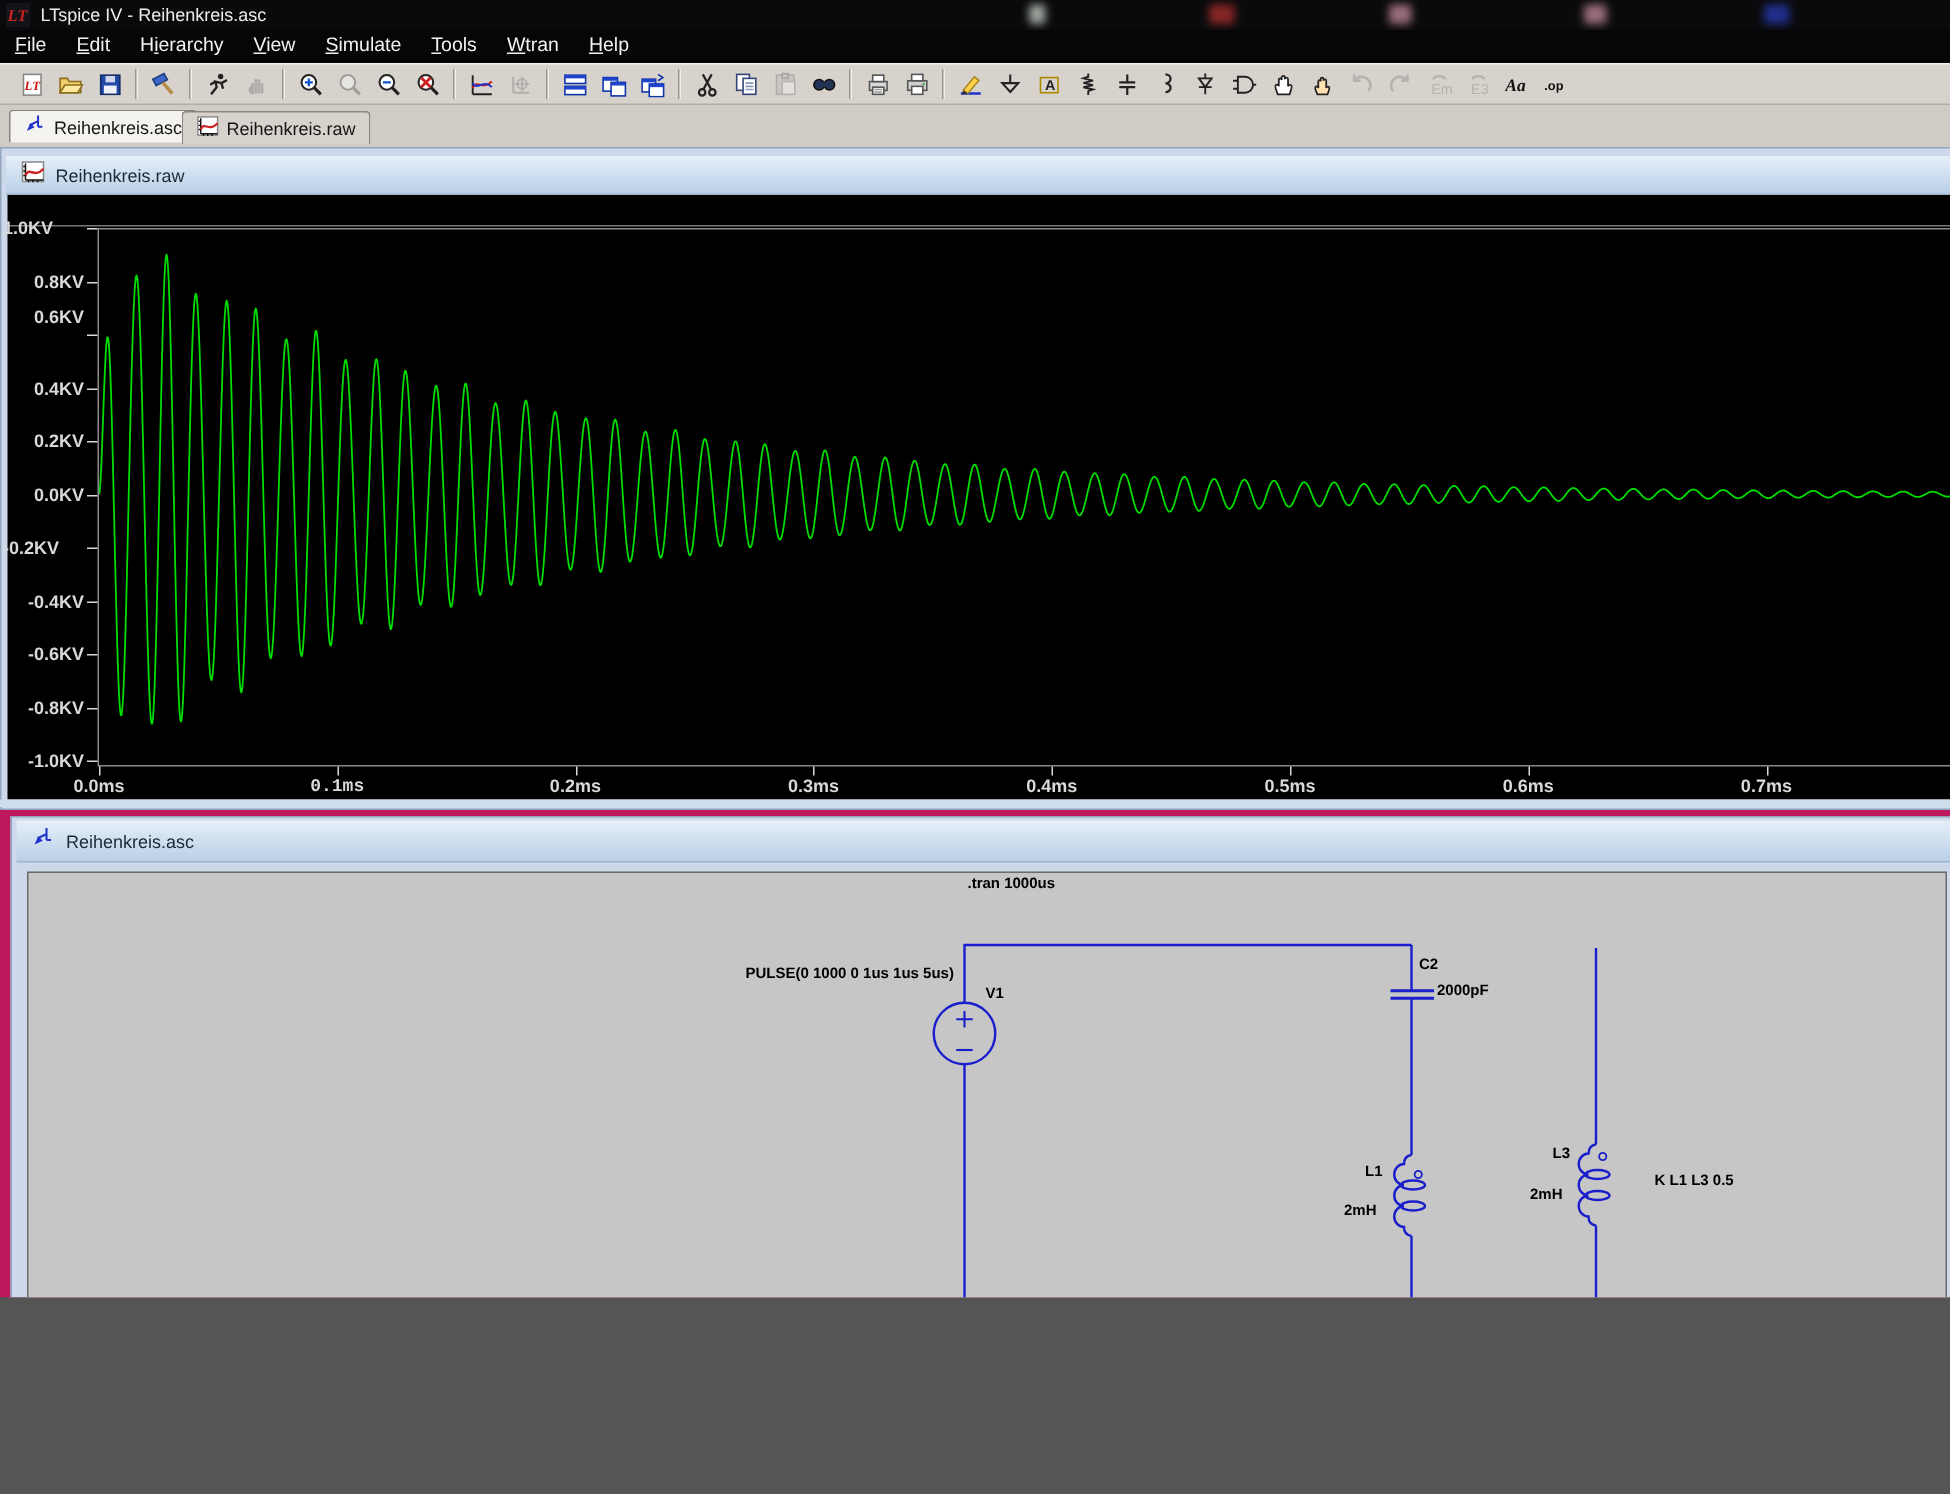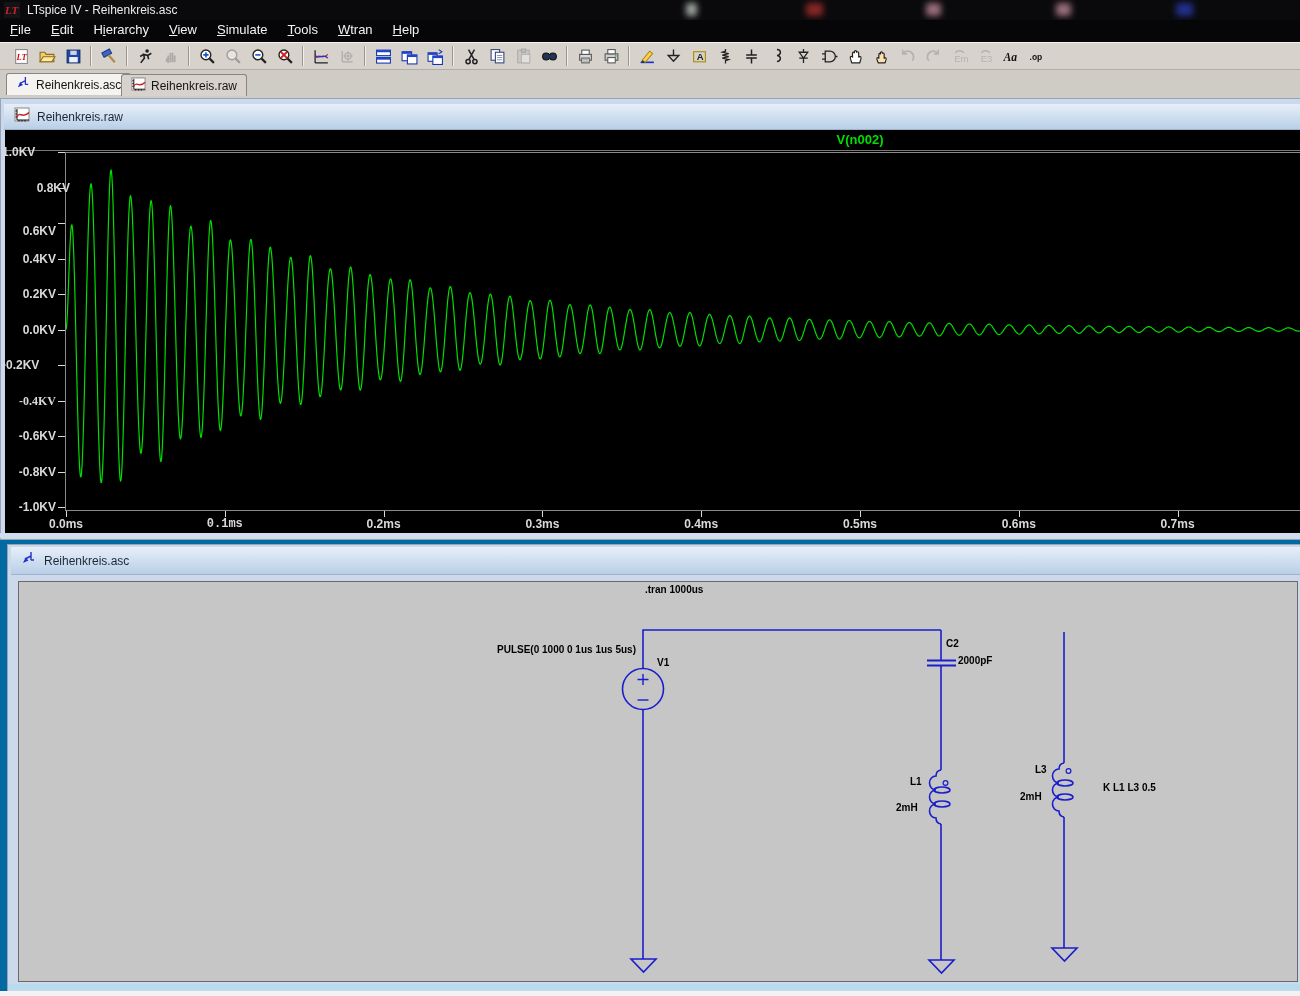--- a/index.html
+++ b/index.html
@@ -3,7 +3,7 @@
 <meta charset="utf-8">
 <style>
   html,body{margin:0;padding:0;background:#555;}
-  #screen{position:relative;width:1300px;height:996px;background:#0369a1;overflow:hidden;
+  #screen{position:relative;width:1300px;height:865px;background:#be185d;overflow:hidden;
           font-family:"Liberation Sans",sans-serif;-webkit-font-smoothing:none;}
   .abs{position:absolute;}
   

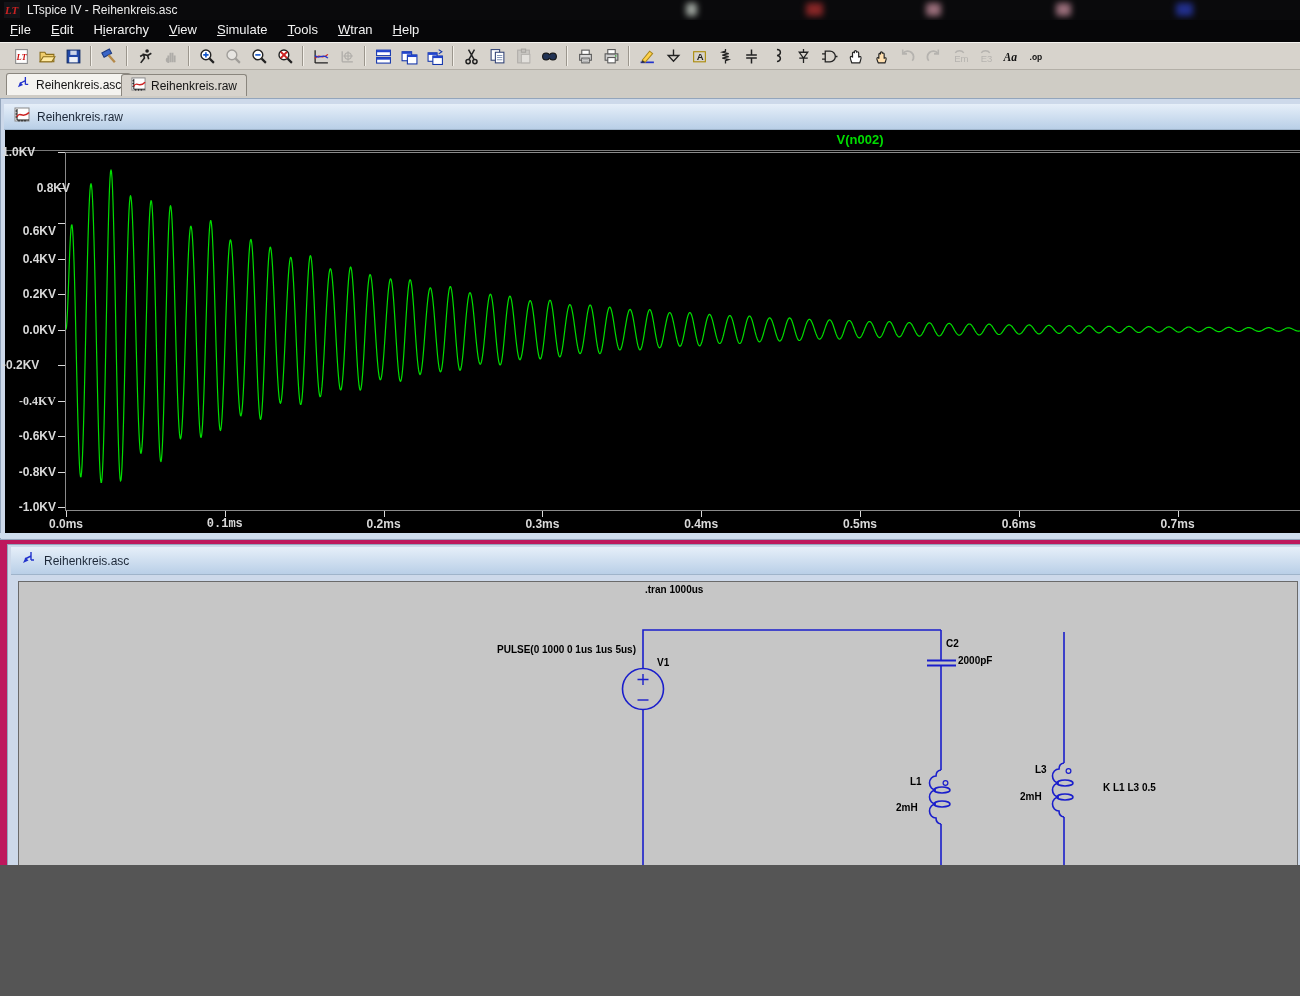--- a/index.html
+++ b/index.html
@@ -351,7 +351,6 @@
     <span>Reihenkreis.raw</span>
   </div>
   <div id="wave-client" class="abs" style="left:5px;top:130px;width:1295px;height:403px;"></div>
-  <div id="trace-label" class="abs" style="left:660px;top:132px;width:400px;">V(n002)</div>
   <div class="abs" style="left:5px;top:150px;width:1295px;height:1px;background:#787878;"></div>
   <div id="pane-border" class="abs" style="left:65px;top:152px;width:1236px;height:359px;"></div>
   <svg id="trace-svg" class="abs" style="left:66px;top:152px;" width="1234" height="358" viewBox="0 0 1234 358">

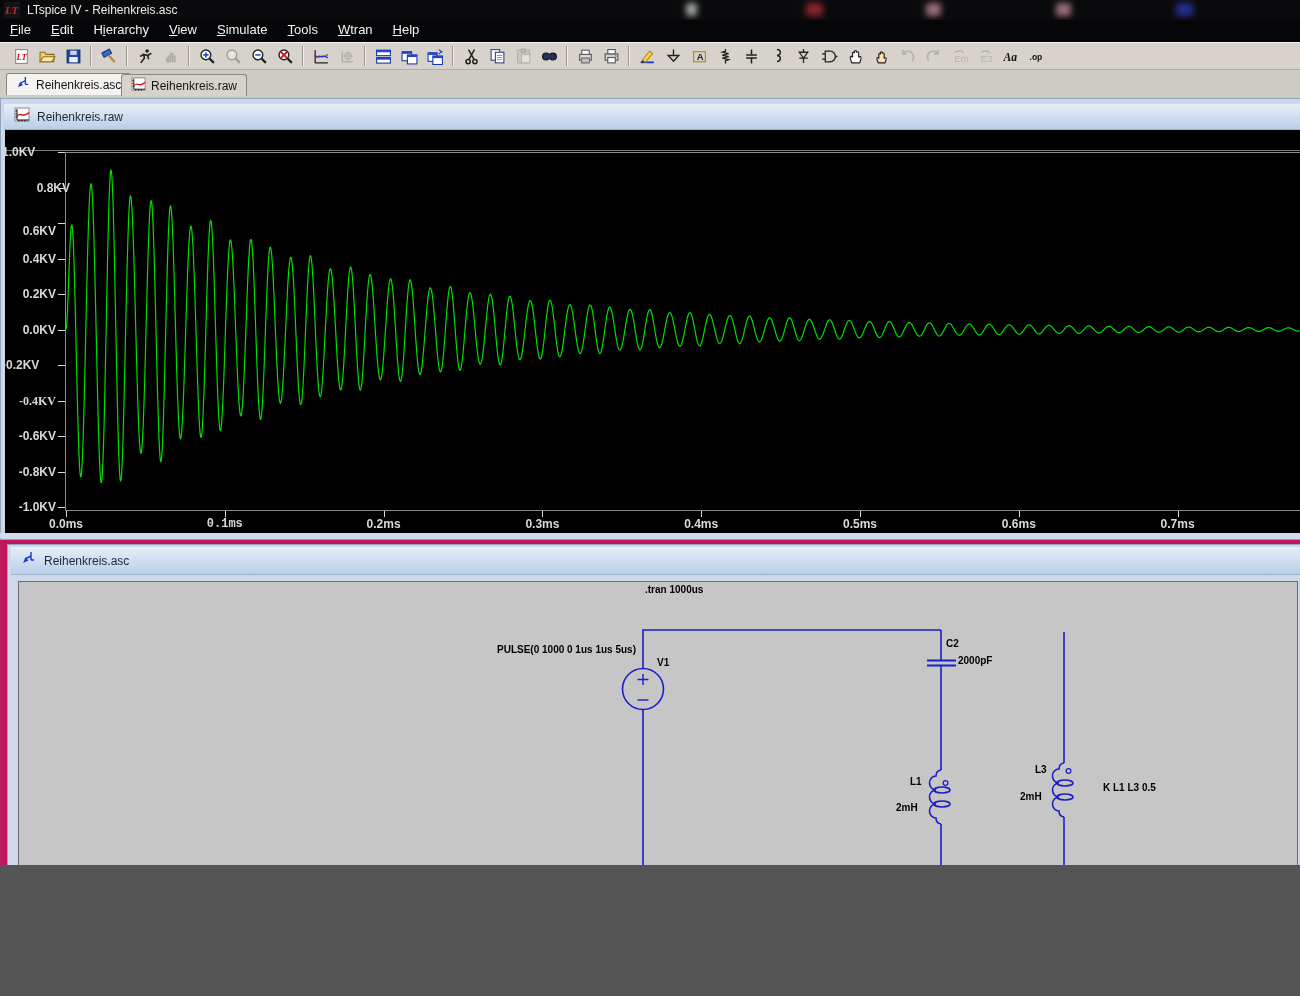--- a/index.html
+++ b/index.html
@@ -376,7 +376,7 @@
       <div class="ytickdash" style="left: 58px; top: 152px;"></div>
       <div class="axlabel" style="left: 2px; top: 145px; width: 54px; ">1.0KV</div>
       <div class="ytickdash" style="left: 58px; top: 187.5px;"></div>
-      <div class="axlabel" style="left: 16px; top: 180.5px; width: 54px; text-align: right;">0.8KV</div>
+      <div class="axlabel" style="left: 2px; top: 180.5px; width: 54px; text-align: right;">0.8KV</div>
       <div class="ytickdash" style="left: 58px; top: 223px;"></div>
       <div class="axlabel" style="left: 2px; top: 224px; width: 54px; text-align: right;">0.6KV</div>
       <div class="ytickdash" style="left: 58px; top: 258.5px;"></div>

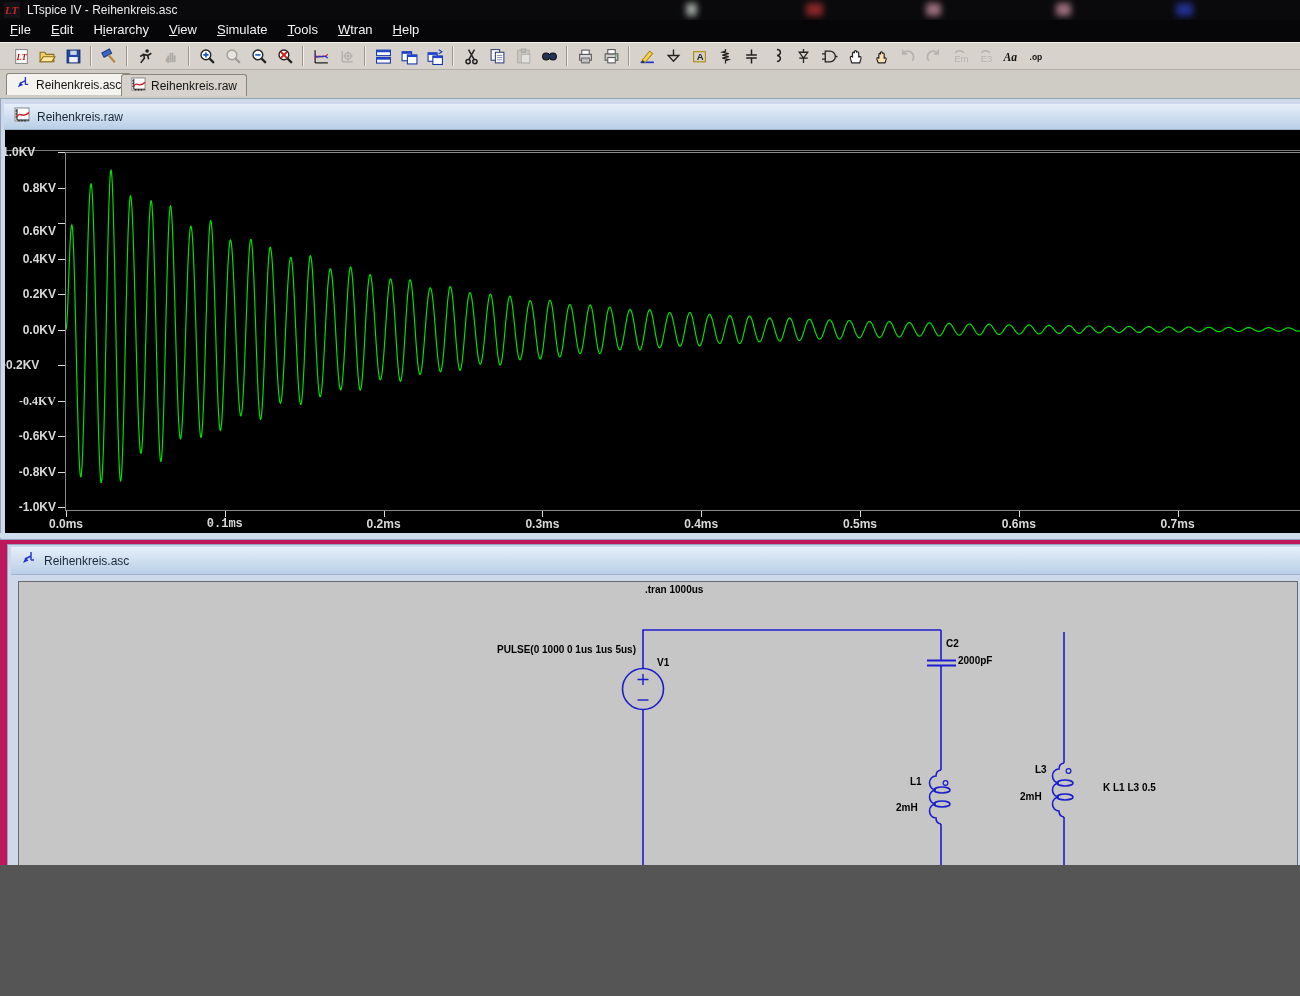--- a/index.html
+++ b/index.html
@@ -378,7 +378,7 @@
       <div class="ytickdash" style="left: 58px; top: 187.5px;"></div>
       <div class="axlabel" style="left: 2px; top: 180.5px; width: 54px; text-align: right;">0.8KV</div>
       <div class="ytickdash" style="left: 58px; top: 223px;"></div>
-      <div class="axlabel" style="left: 2px; top: 224px; width: 54px; text-align: right;">0.6KV</div>
+      <div class="axlabel" style="left: 2px; top: 204px; width: 54px; text-align: right;">0.6KV</div>
       <div class="ytickdash" style="left: 58px; top: 258.5px;"></div>
       <div class="axlabel" style="left: 2px; top: 251.5px; width: 54px; text-align: right;">0.4KV</div>
       <div class="ytickdash" style="left: 58px; top: 294px;"></div>

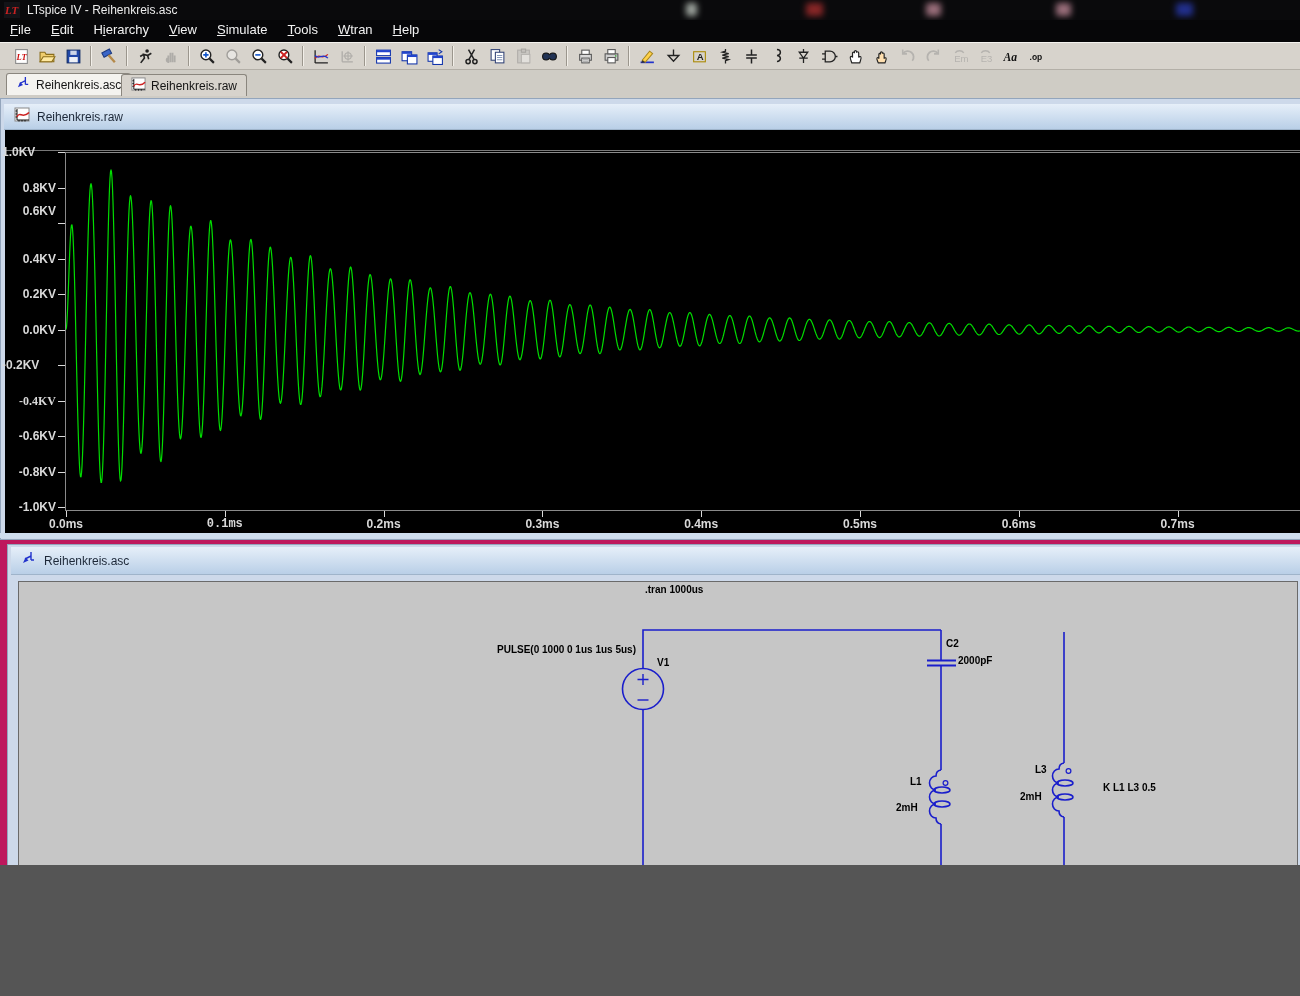--- a/index.html
+++ b/index.html
@@ -388,7 +388,7 @@
       <div class="ytickdash" style="left: 58px; top: 365px;"></div>
       <div class="axlabel" style="left: 2px; top: 358px; width: 54px; text-align: left;">-0.2KV</div>
       <div class="ytickdash" style="left: 58px; top: 400.5px;"></div>
-      <div class="axlabel" style="left: 2px; top: 393.5px; width: 54px; text-align: right; font-family: Liberation Serif, serif;">-0.4KV</div>
+      <div class="axlabel" style="left: 2px; top: 393.5px; width: 54px; text-align: right;">-0.4KV</div>
       <div class="ytickdash" style="left: 58px; top: 436px;"></div>
       <div class="axlabel" style="left: 2px; top: 429px; width: 54px; text-align: right;">-0.6KV</div>
       <div class="ytickdash" style="left: 58px; top: 471.5px;"></div>

